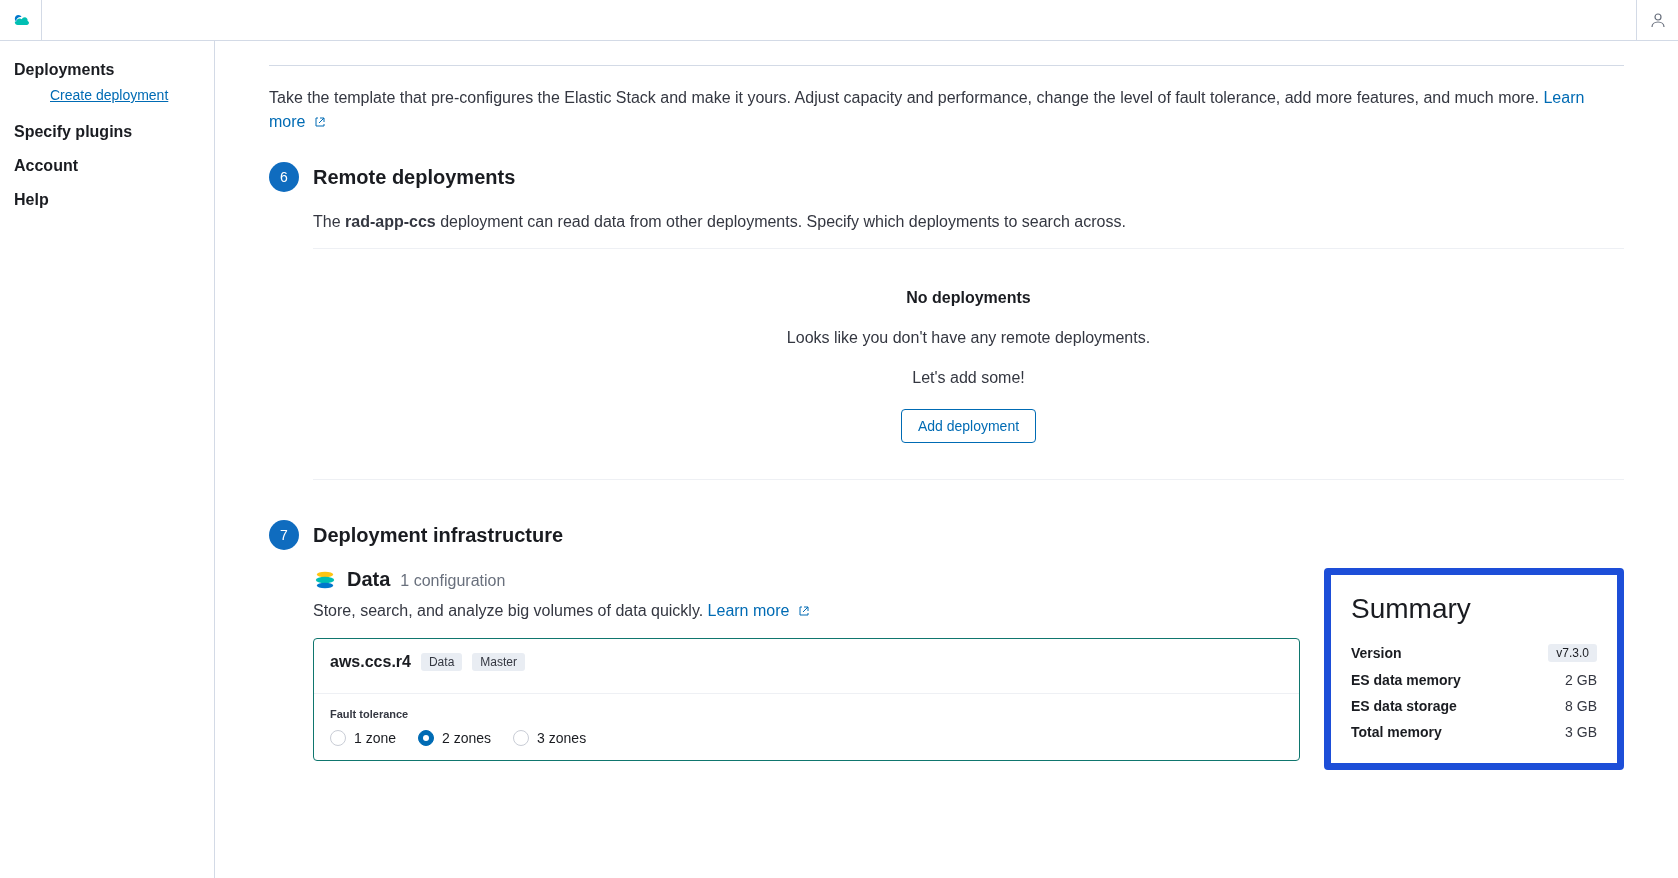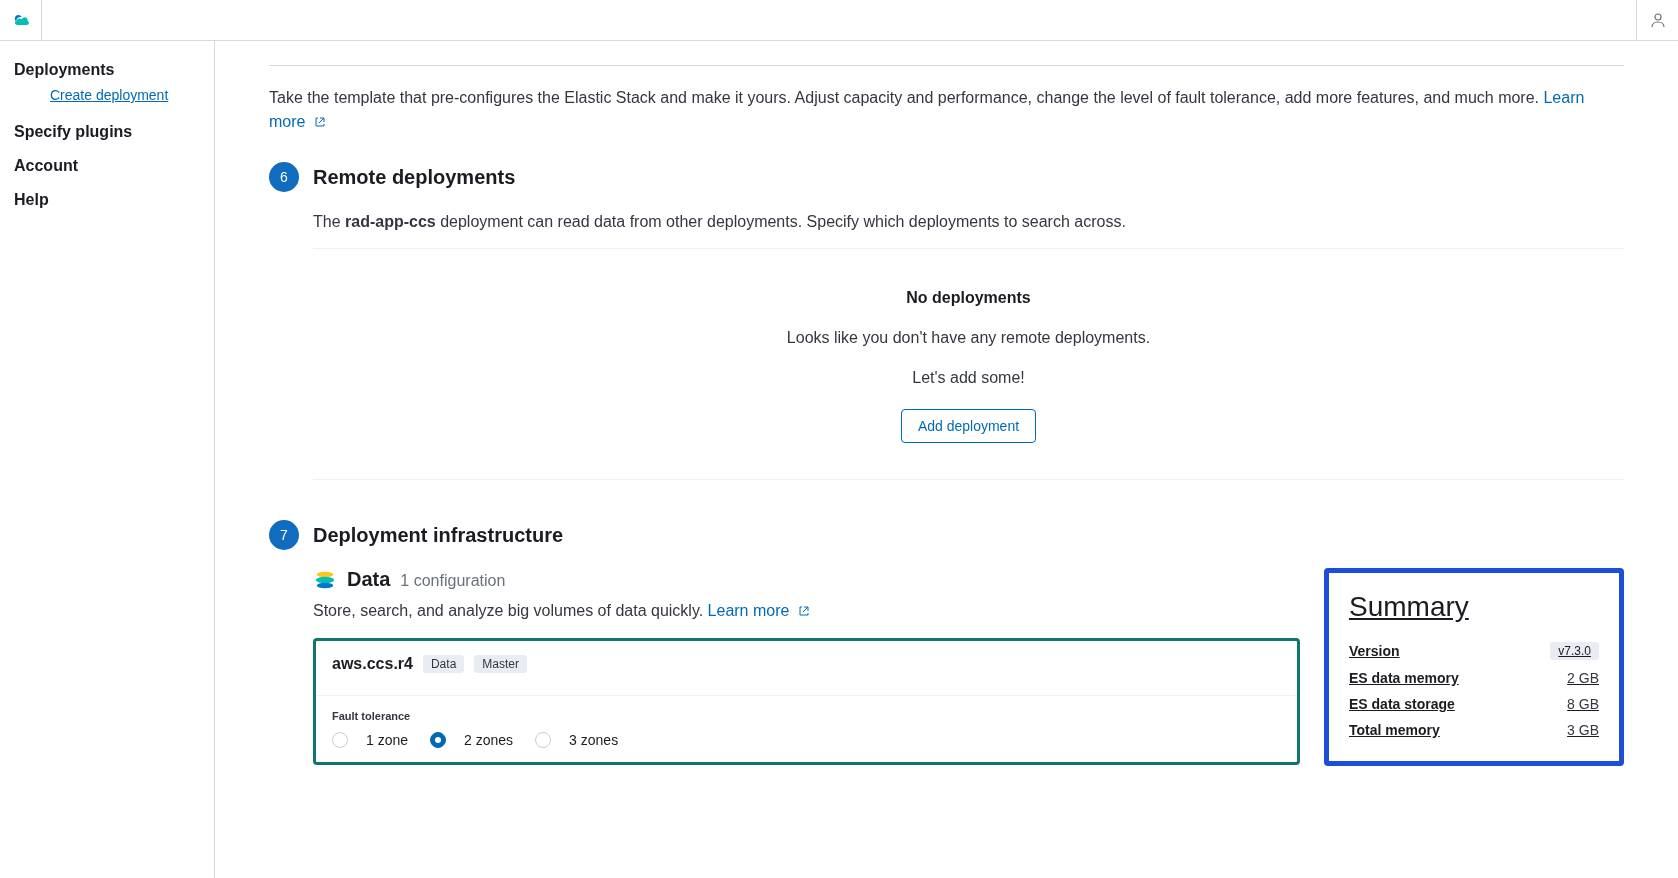--- a/index.html
+++ b/index.html
@@ -64,7 +64,7 @@
 .radio-circle.checked { border-color: #006bb4; background: #006bb4; }
 .radio-dot { width: 6px; height: 6px; border-radius: 50%; background: #fff; }
 
-.summary-card { border: 5px solid #1d4ed8; border-radius: 4px; padding: 18px 20px; text-decoration: underline; }
+.summary-card { border: 7px solid #1d4ed8; border-radius: 4px; padding: 18px 20px; }
 .summary-title { font-size: 28px; font-weight: 400; margin-bottom: 14px; }
 .summary-row { display: flex; justify-content: space-between; align-items: center; padding: 5px 0; font-size: 14px; }
 .summary-label { font-weight: 700; color: #1a1c21; }

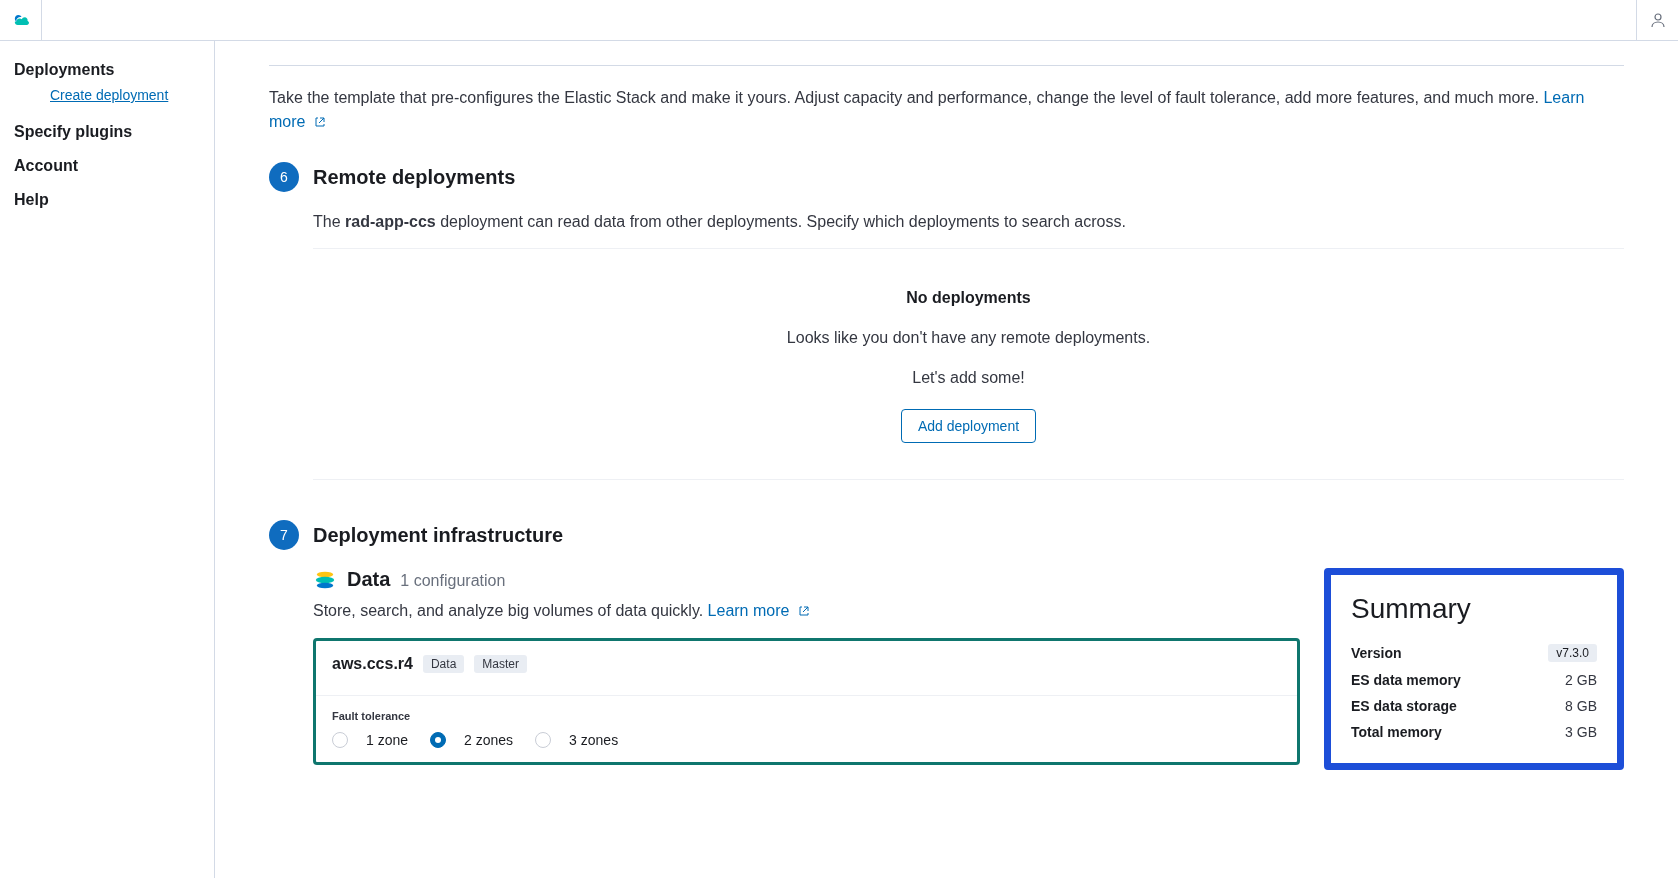--- a/index.html
+++ b/index.html
@@ -50,7 +50,7 @@
 .data-count { font-size: 16px; color: #69707d; }
 .data-desc { font-size: 16px; color: #343741; margin-bottom: 18px; }
 
-.panel { border: 3px solid #0f766e; border-radius: 4px; }
+.panel { border: 1px solid #0f766e; border-radius: 4px; }
 .panel-header { padding: 14px 16px; border-bottom: 1px solid #eef0f4; }
 .panel-title-row { display: flex; align-items: center; gap: 10px; margin-bottom: 8px; }
 .panel-title { font-size: 16px; font-weight: 700; }

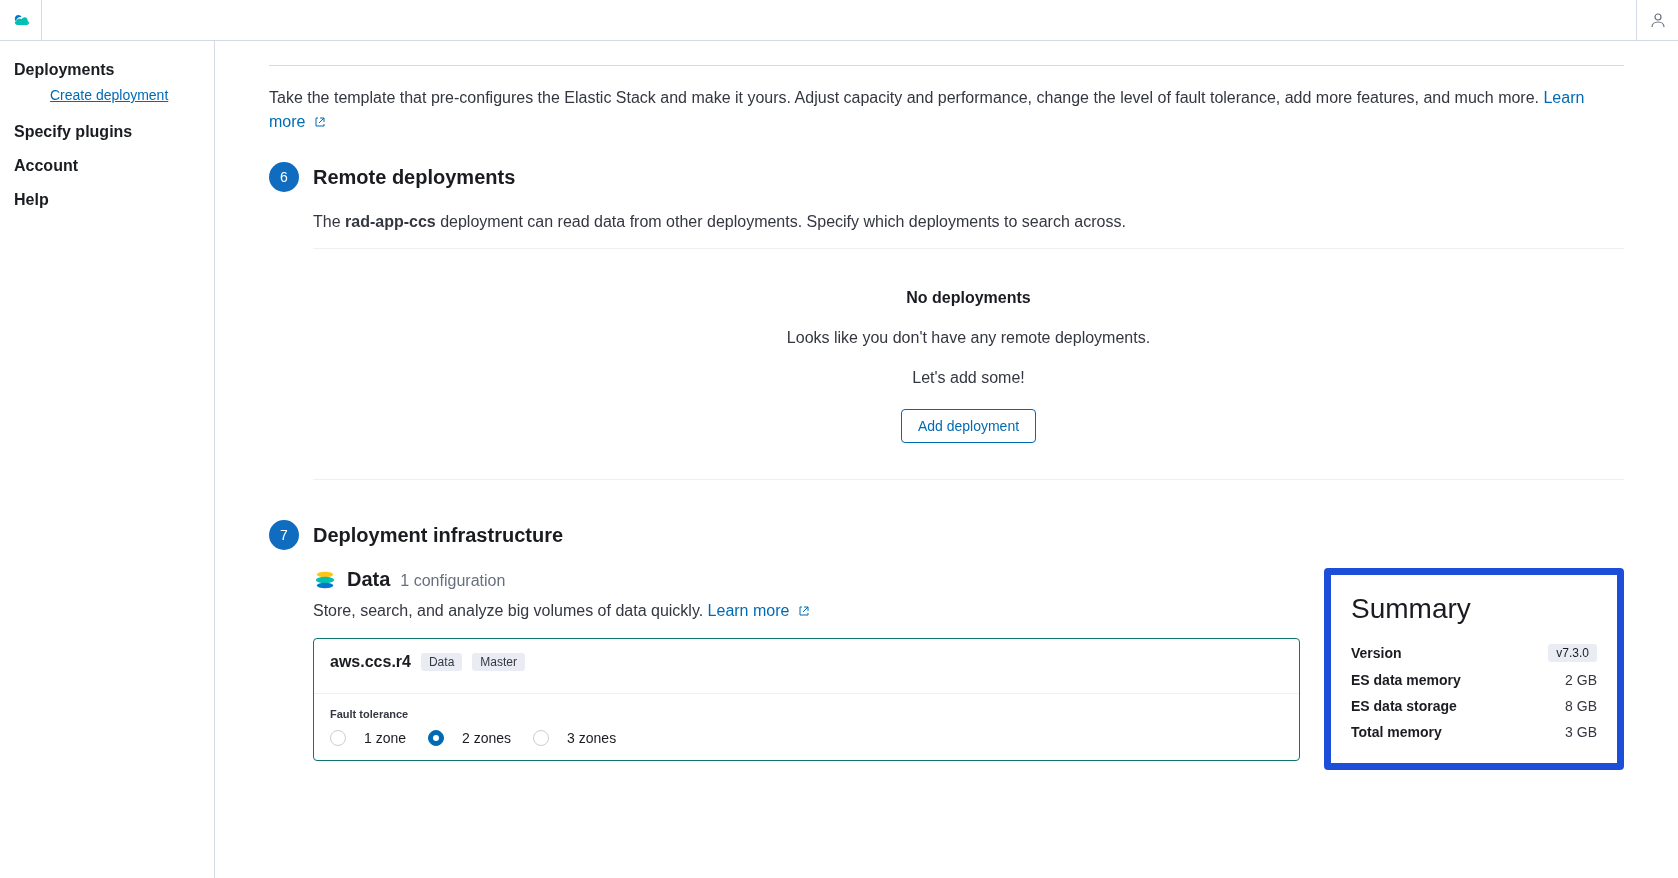--- a/index.html
+++ b/index.html
@@ -59,7 +59,7 @@
 .panel-body { padding: 14px 16px; }
 .ft-label { font-size: 11px; font-weight: 700; color: #343741; margin-bottom: 10px; }
 .radio-row { display: flex; gap: 22px; }
-.radio-item { display: flex; align-items: center; gap: 18px; font-size: 14px; cursor: pointer; }
+.radio-item { display: flex; align-items: center; gap: 8px; font-size: 14px; cursor: pointer; }
 .radio-circle { width: 16px; height: 16px; border-radius: 50%; border: 1px solid #c9cdd6; background: #fff; display: inline-flex; align-items: center; justify-content: center; }
 .radio-circle.checked { border-color: #006bb4; background: #006bb4; }
 .radio-dot { width: 6px; height: 6px; border-radius: 50%; background: #fff; }

